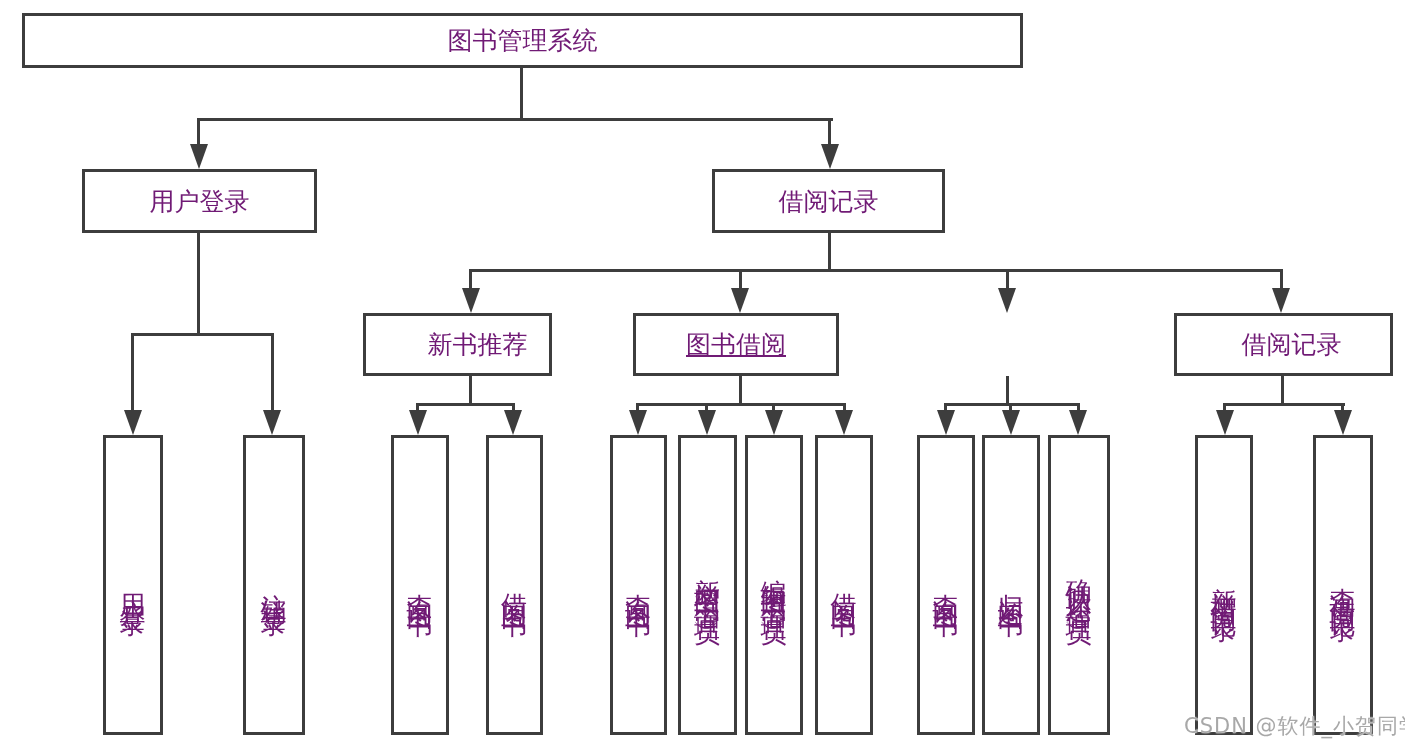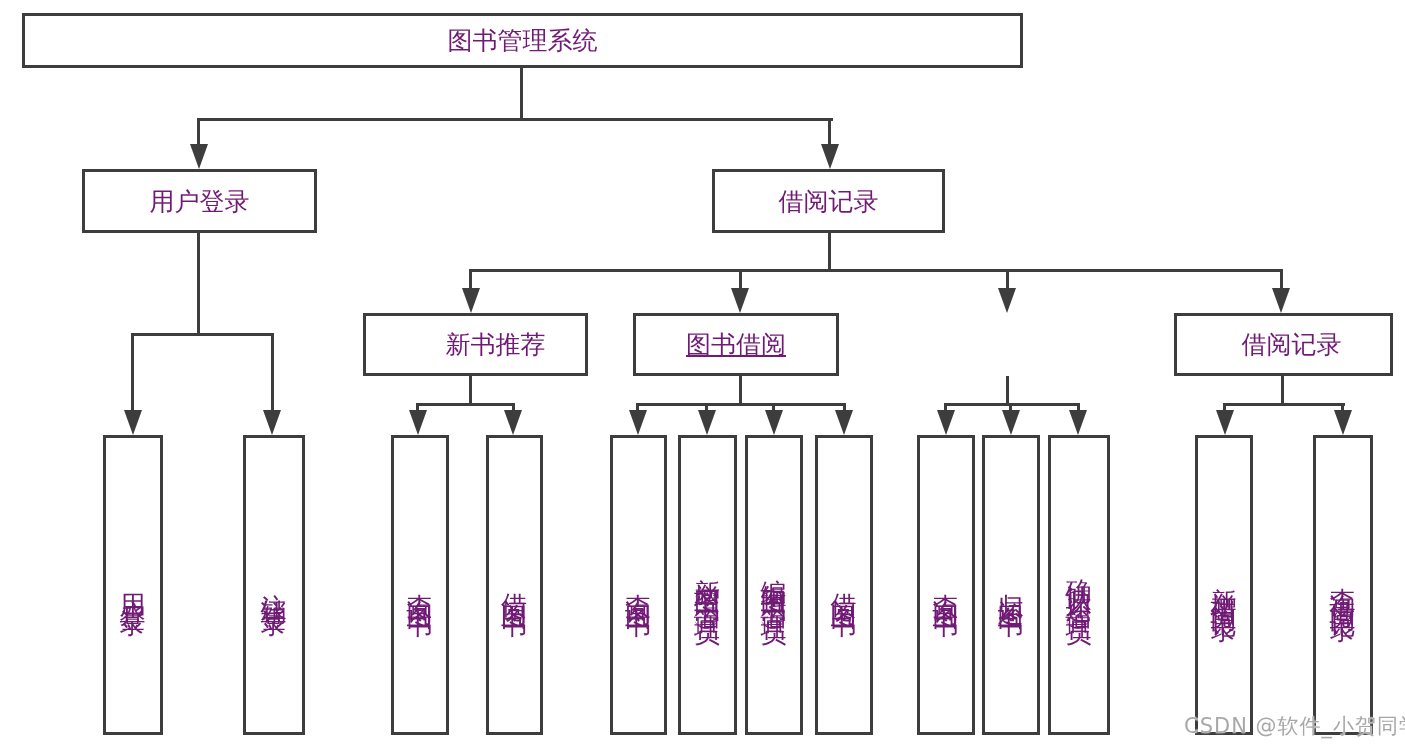--- a/index.html
+++ b/index.html
@@ -79,7 +79,7 @@
   <div class="vl" style="left:1280px; top:269px; height:21px;"></div>
   <div class="ar" style="left:1272px; top:288px;"></div>
 
-  <div class="box" style="left:363px; top:313px; width:225px; height:63px;padding-left:40px;">新书推荐</div>
+  <div class="box" style="left:363px; top:313px; width:189px; height:63px;padding-left:40px;">新书推荐</div>
   <div class="box" style="left:633px; top:313px; width:206px; height:63px;text-decoration:underline;">图书借阅</div>
   <div class="box" style="left:1174px; top:313px; width:219px; height:63px;padding-left:16px;">借阅记录</div>
 

